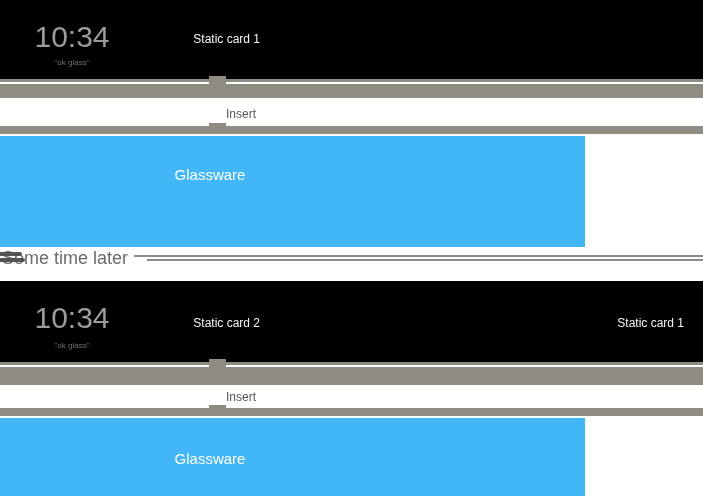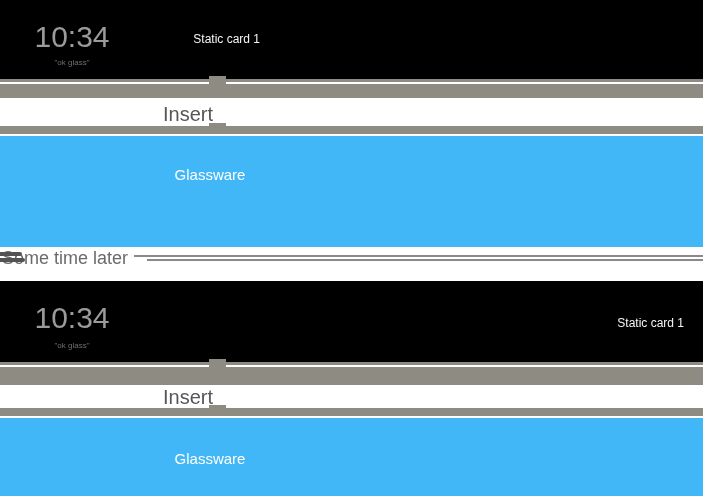--- a/index.html
+++ b/index.html
@@ -17,7 +17,7 @@
   .cardlabel{left:160px;width:100px;text-align:right;font-size:12px;line-height:15px;
              color:var(--card-label-text,#f5f5f5);}
   .cardlabel.right{left:584px;}
-  .insertlabel{left:163px;width:100px;text-align:left;font-size:20px;line-height:20px;
+  .insertlabel{left:156px;width:100px;text-align:right;font-size:12px;line-height:20px;
                color:var(--insert-text,#565656);}
   .glasslabel{left:160px;width:100px;text-align:center;font-size:15px;line-height:17px;
               color:#ffffff;}

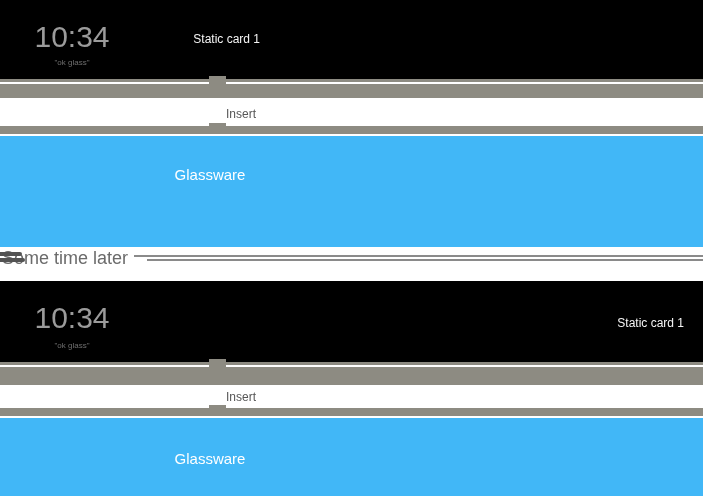--- a/index.html
+++ b/index.html
@@ -9,7 +9,7 @@
   .bar{left:0;width:703px;background:var(--bar-black,#000);}
   .strip{left:0;width:703px;background:var(--timeline-gray,#8d8b82);}
   .tab{left:209px;width:17px;background:var(--timeline-gray,#8d8b82);}
-  .bluecard{left:0;width:703px;background:var(--glassware-blue,#41b7f7);}
+  .bluecard{left:0;width:585px;background:var(--glassware-blue,#41b7f7);}
   .timetext{left:22px;width:100px;text-align:center;font-size:30px;line-height:30px;
             font-weight:400;letter-spacing:0px;color:var(--clock-text,#9b9b9b);}
   .hinttext{left:22px;width:100px;text-align:center;font-size:8px;line-height:10px;

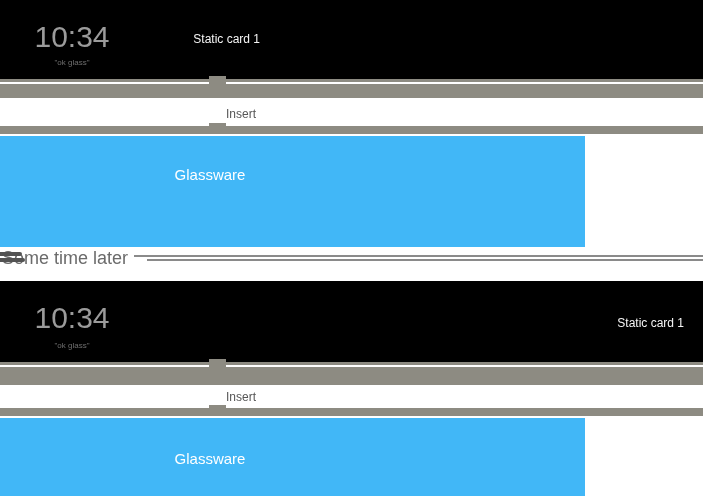--- a/index.html
+++ b/index.html
@@ -84,6 +84,7 @@
   <div class="abs bar s2-black">
     <div class="abs timetext" style="top:22px">10:34</div>
     <div class="abs hinttext" style="top:60px">"ok glass"</div>
+    <div class="abs cardlabel" style="top:35px">Static card 2</div>
     <div class="abs cardlabel right" style="top:35px">Static card 1</div>
   </div>
 

